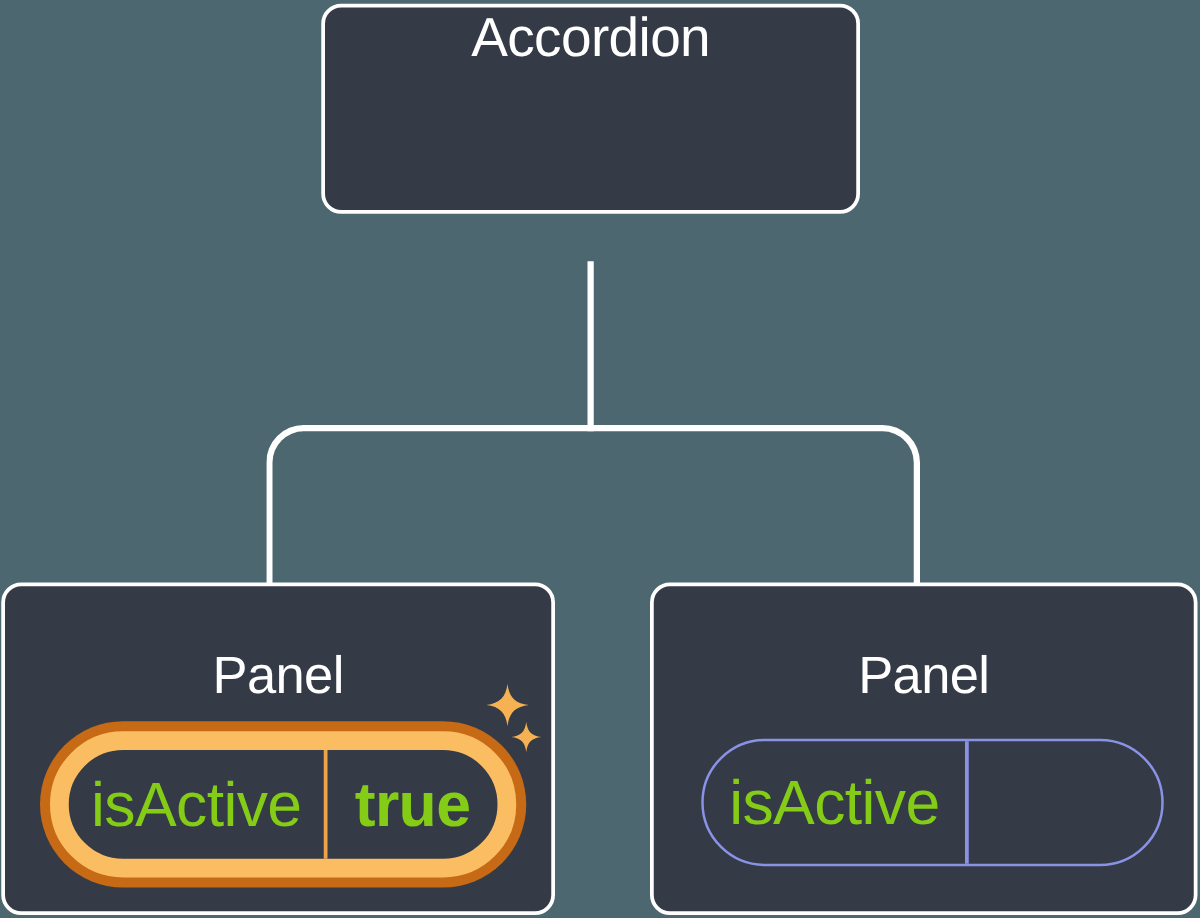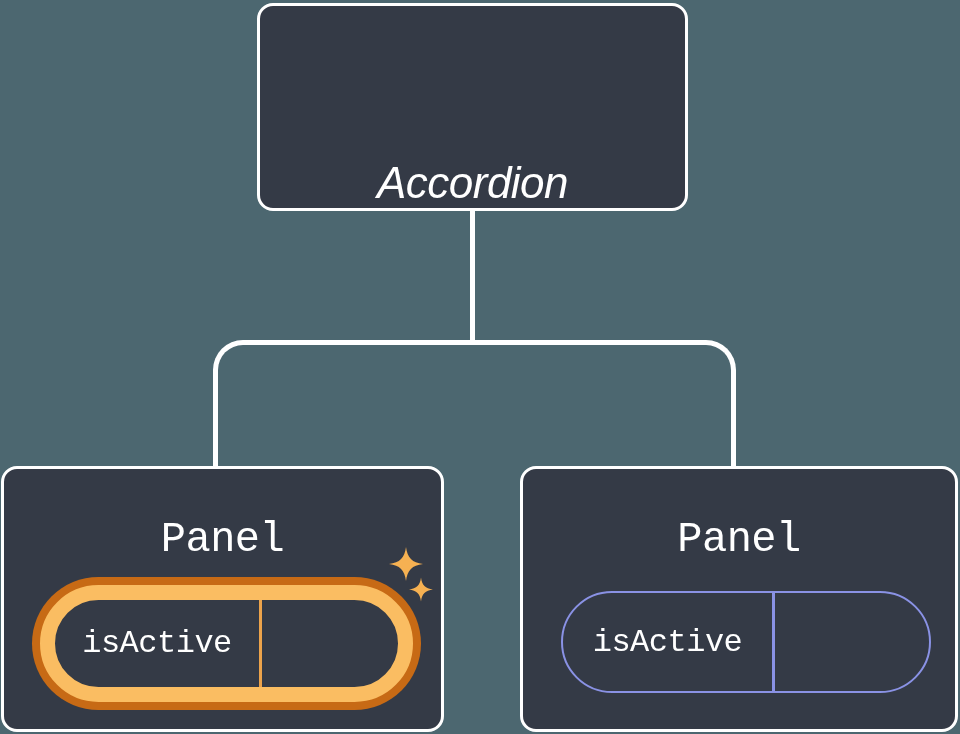--- a/index.html
+++ b/index.html
@@ -13,8 +13,8 @@
     position:absolute;box-sizing:border-box;
     background:#343A46;border:3.5px solid #FFFFFF;border-radius:16px;
   }
-  .accordion-node{left:257px;top:3px;width:431px;height:208px;z-index:2;
-    display:flex;align-items:flex-end;justify-content:center;font-style:italic;}
+  .accordion-node{left:257px;top:3px;width:431px;height:168px;z-index:2;
+    display:flex;align-items:flex-start;justify-content:center;}
   .accordion-label{
     color:#FFFFFF;font-size:44px;font-weight:500;letter-spacing:-0.5px;
   }

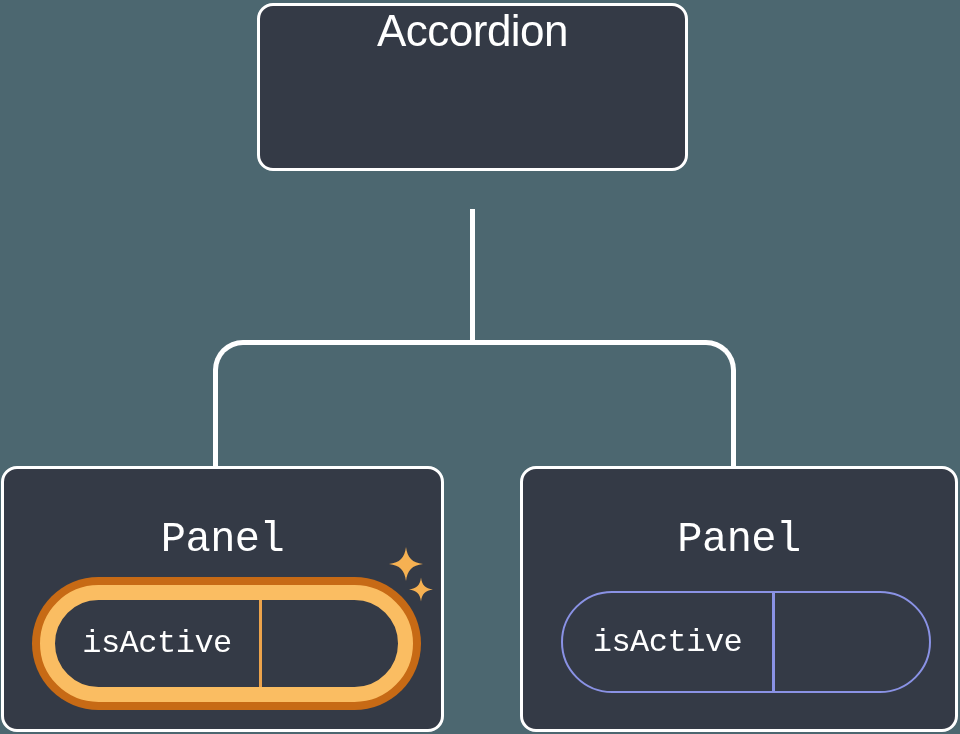--- a/index.html
+++ b/index.html
@@ -18,7 +18,7 @@
   .accordion-label{
     color:#FFFFFF;font-size:44px;font-weight:500;letter-spacing:-0.5px;
   }
-  .panel-node{top:466px;width:443px;height:266px;z-index:2;font-family:Liberation Mono, monospace;}
+  .panel-node{top:466px;width:443px;height:266px;z-index:2;}
   .panel-left{left:1px;}
   .panel-right{left:520px;width:438px;}
   .panel-title{

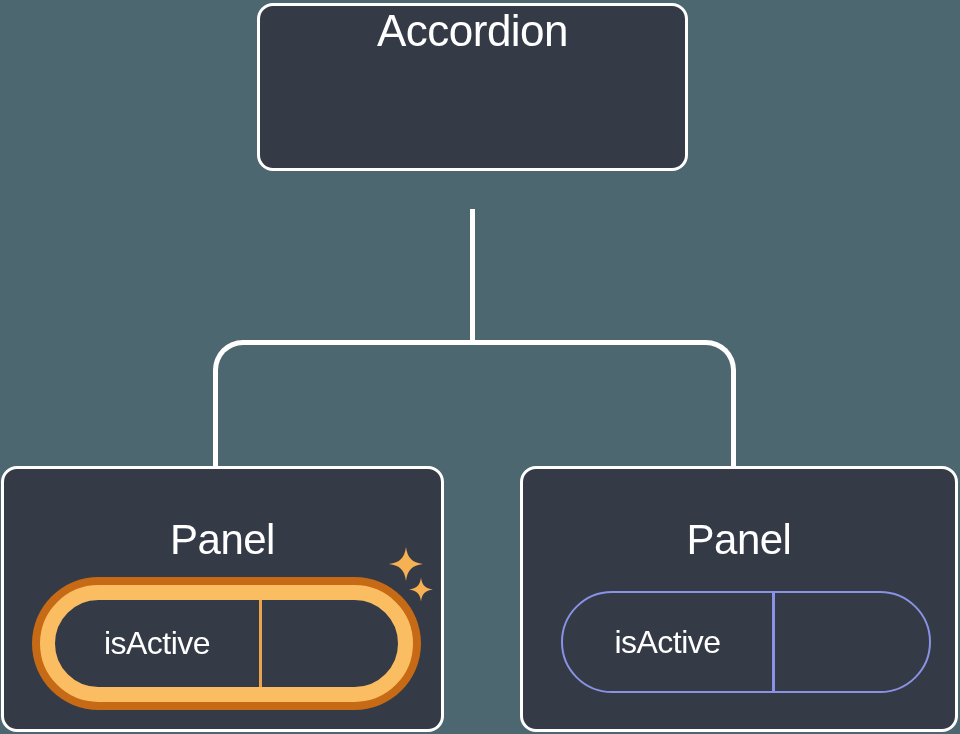--- a/index.html
+++ b/index.html
@@ -51,7 +51,7 @@
   .pill-inner{display:flex;height:100%;width:100%;}
   .pill-cell{
     display:flex;align-items:center;justify-content:center;
-    color:#ffffff;font-size:32px;letter-spacing:-0.5px;white-space:nowrap;
+    color:#84cc16;font-size:50px;letter-spacing:-0.5px;white-space:nowrap;
   }
   .pill-active .cell-key{width:204px;}
   .pill-active .cell-value{flex:1;font-weight:700;}

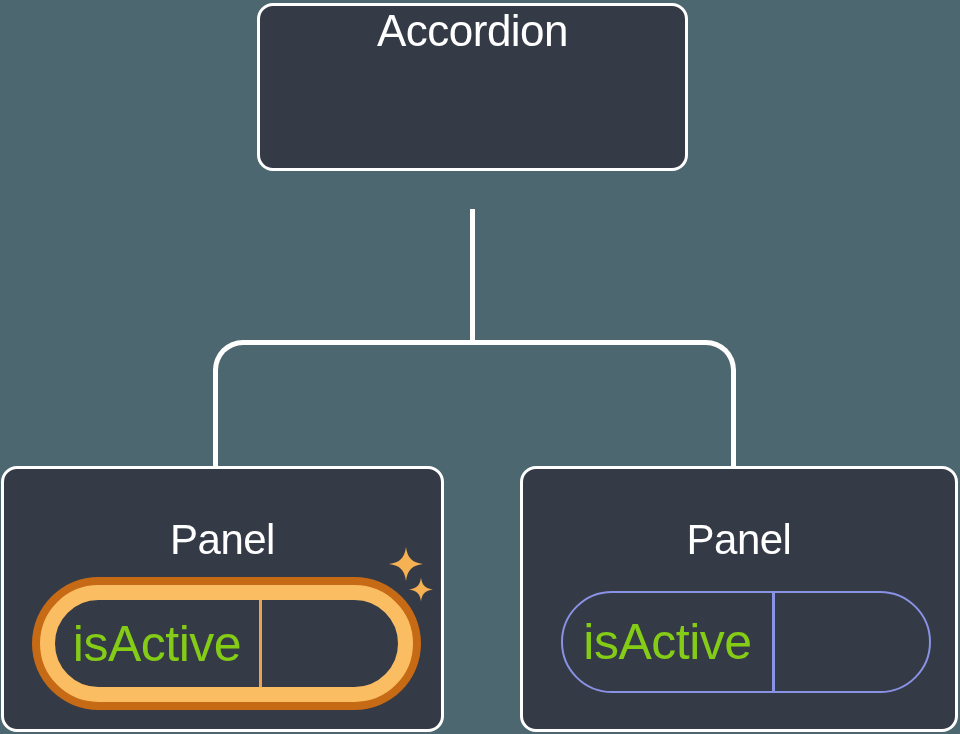--- a/index.html
+++ b/index.html
@@ -82,6 +82,7 @@
       <div class="pill-inner">
         <div class="pill-cell cell-key">isActive</div>
         <div class="pill-divider"></div>
+        <div class="pill-cell cell-value">true</div>
       </div>
     </div>
   </div>

